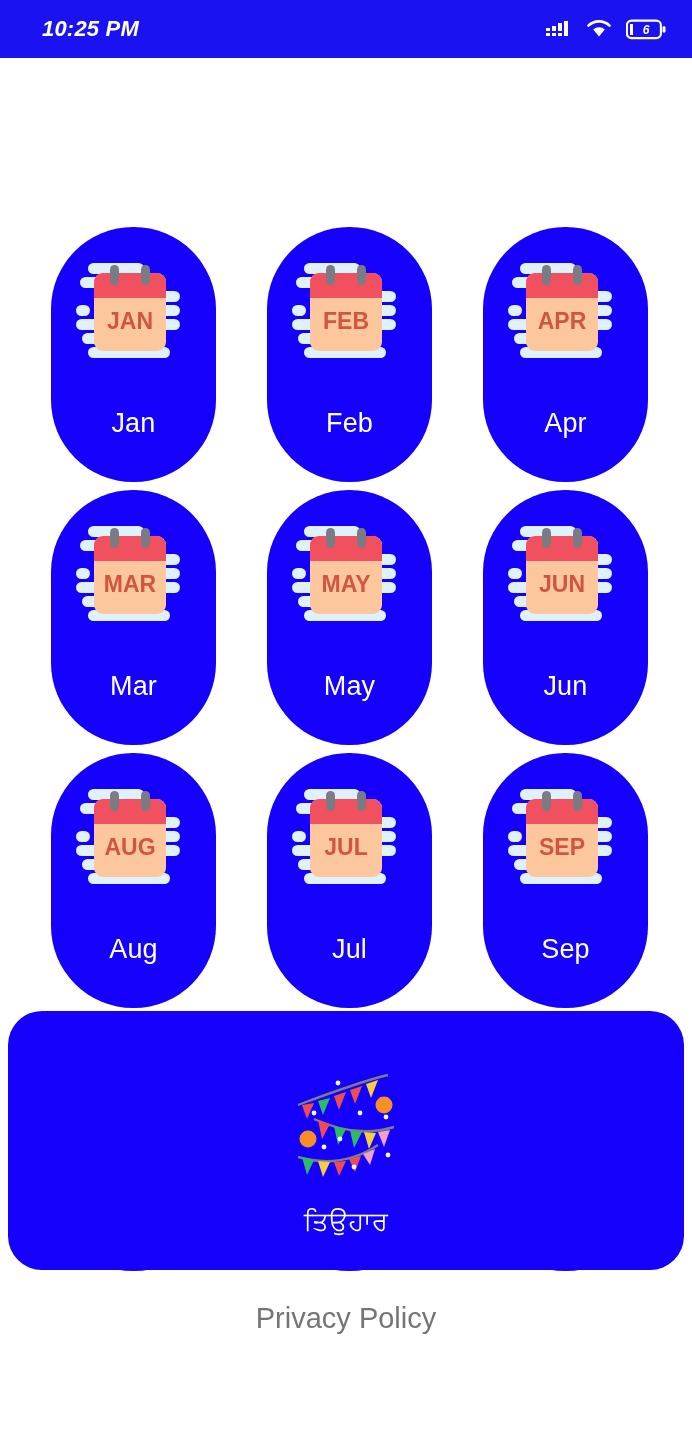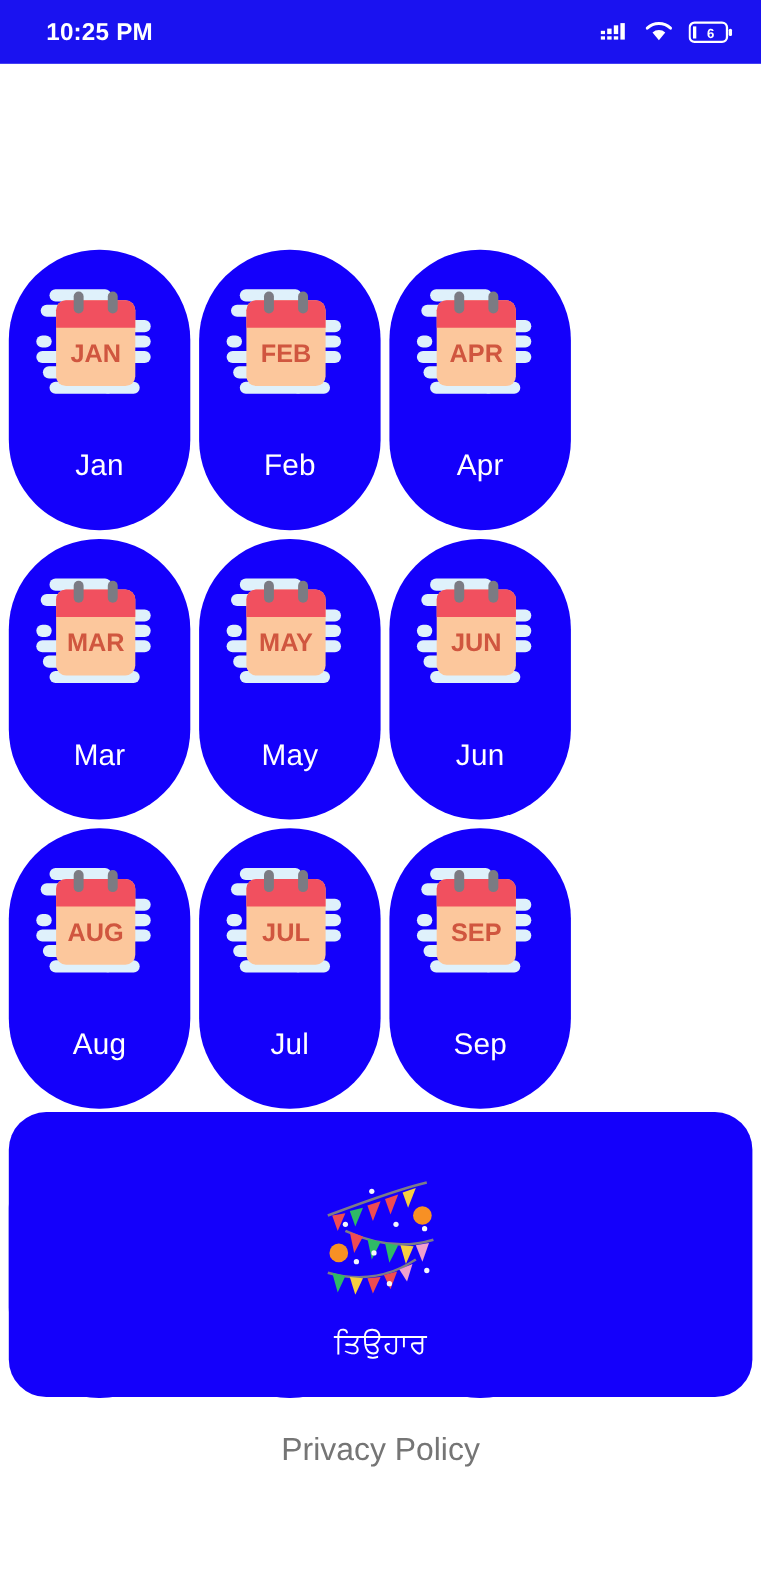--- a/index.html
+++ b/index.html
@@ -30,6 +30,7 @@
     align-items: center;
     justify-content: space-between;
     padding: 0 26px 0 42px;
+    font-style: italic;
   }
   .status-time {
     color: #ffffff;

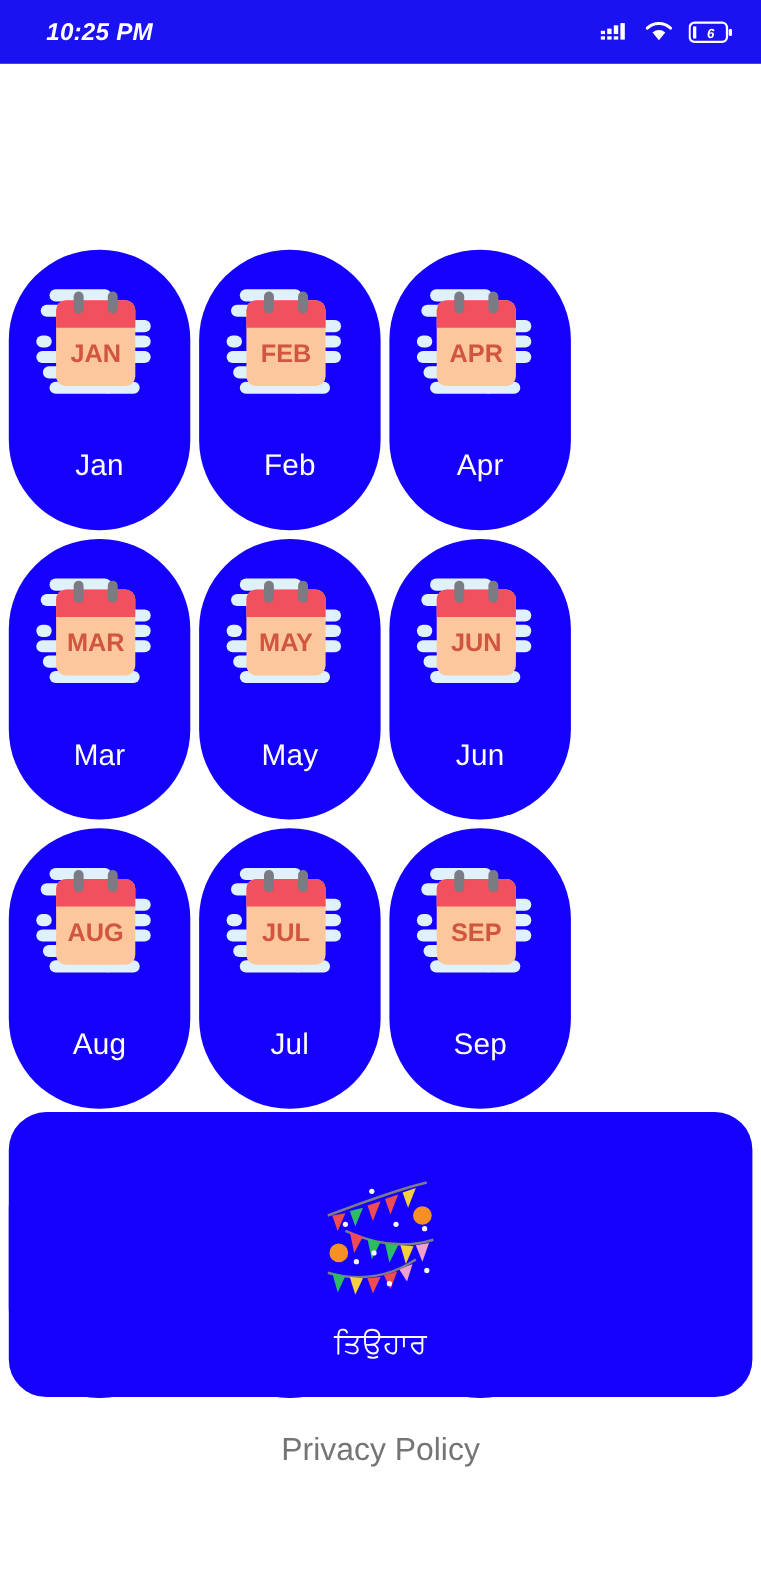--- a/index.html
+++ b/index.html
@@ -97,6 +97,7 @@
     align-items: center;
     position: relative;
     cursor: pointer;
+    margin-left: 43px;
   }
   .month-icon {
     margin-top: 32px;

